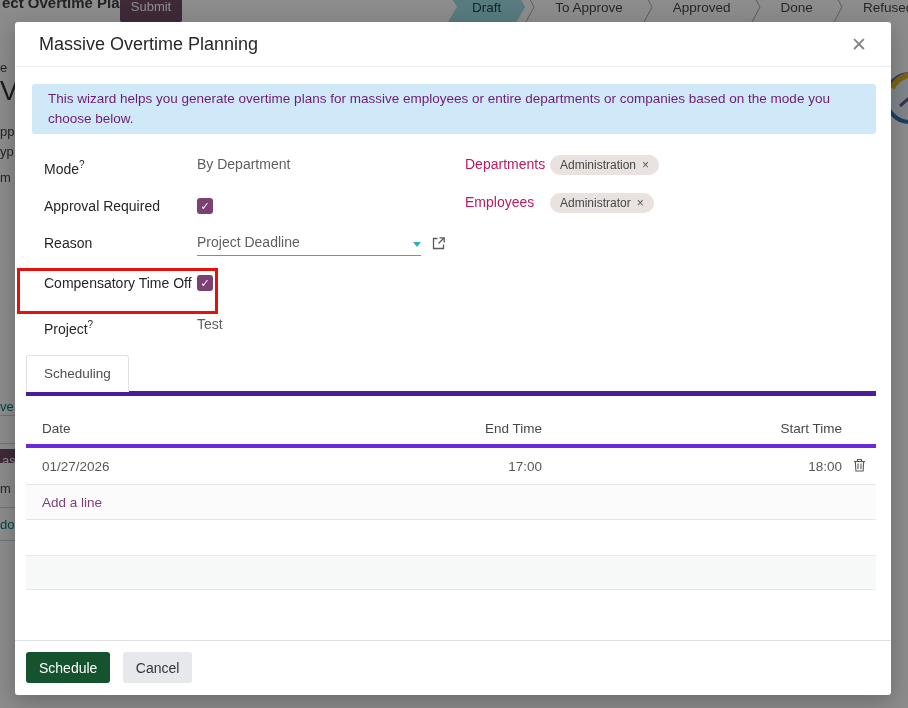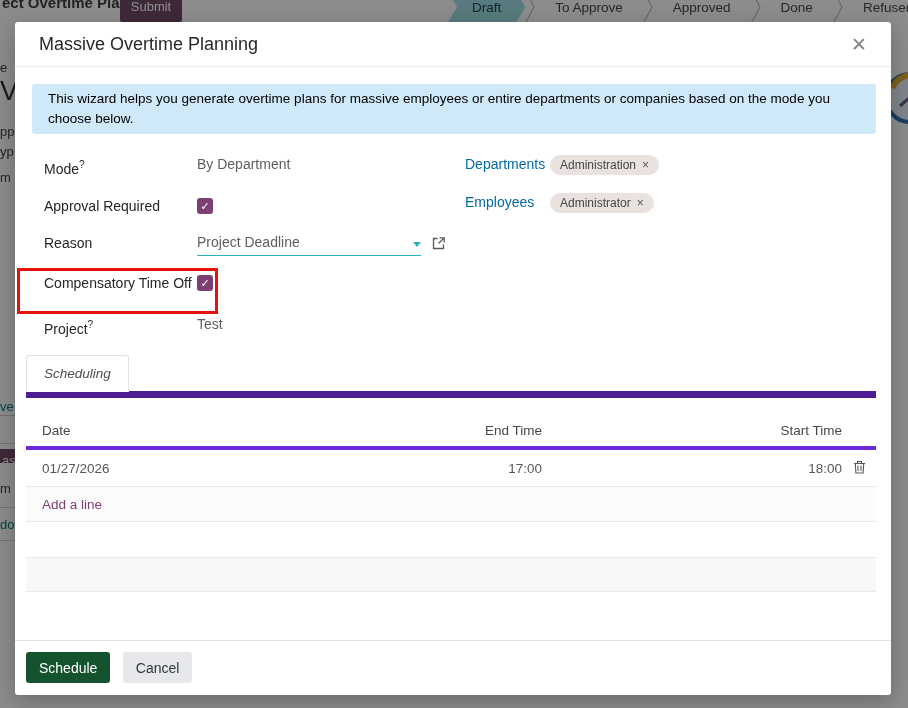--- a/index.html
+++ b/index.html
@@ -36,7 +36,7 @@
 
   .modal-body { flex:1; padding:17px 15px 0 11px; position:relative; overflow:hidden; }
 
-  .alert-info { margin:0 0 20px 6px; background:#cfe9f8; color:#000000; padding:5px 16px; border-radius:3px; font-size:13.5px; line-height:20px; }
+  .alert-info { margin:0 0 20px 6px; background:#cfe9f8; color:#701a75; padding:5px 16px; border-radius:3px; font-size:13.5px; line-height:20px; }
 
   .form { display:flex; }
   .form-col { width:50%; }

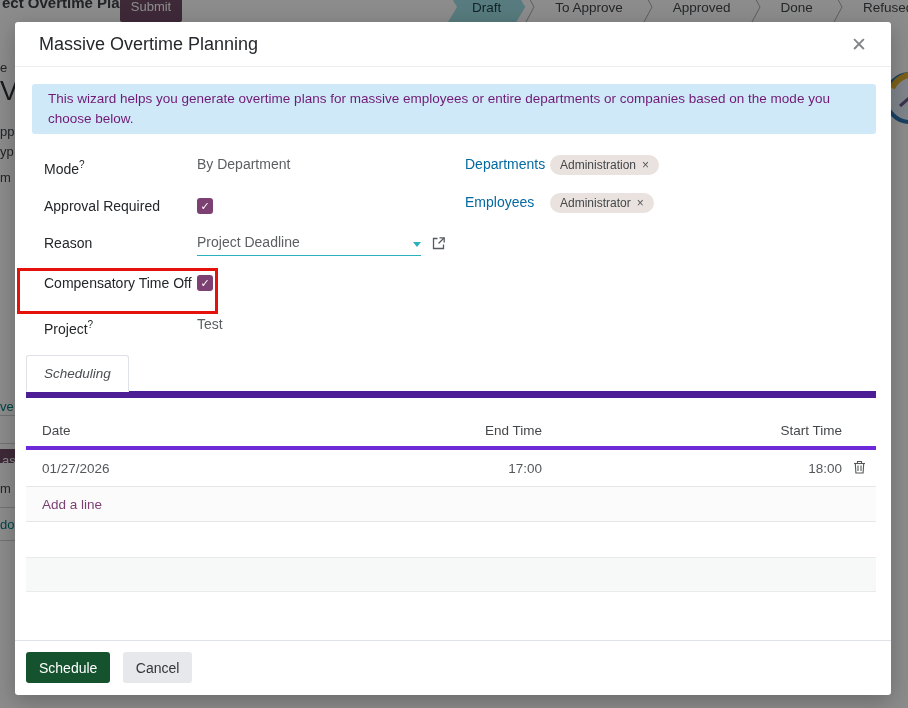--- a/index.html
+++ b/index.html
@@ -45,7 +45,7 @@
   .form-row.comp { margin-bottom:20px; }
   .f-label { width:153px; flex-shrink:0; font-size:14px; color:#24272a; line-height:21px;margin-left:18px; }
   .f-label sup { font-size:10px; color:#24272a; }
-  .f-label-r { width:85px; flex-shrink:0; font-size:14px; color:#0369a1; line-height:21px; }
+  .f-label-r { width:85px; flex-shrink:0; font-size:14px; color:#be185d; line-height:21px; }
   .f-value { font-size:14px; color:#5c5f62; line-height:21px; }
 
   .checkbox { width:16px; height:16px; background:#7d4073; border-radius:3px; color:#fff; font-size:11px; line-height:16px; text-align:center; margin-top:2px; cursor:pointer; }

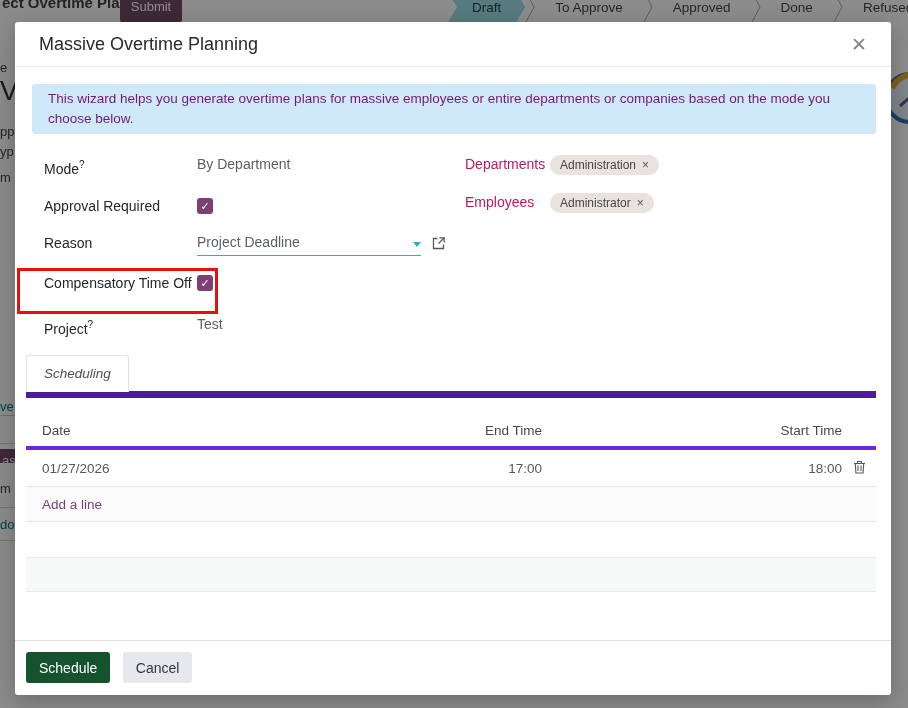--- a/index.html
+++ b/index.html
@@ -60,7 +60,7 @@
   .tag { background:#e9e2de; border-radius:10px; height:20px; padding:0 10px; font-size:12px; color:#43464a; display:inline-flex; align-items:center; gap:6px; margin-top:1px; }
   .tag-x { color:#55595d; cursor:pointer; font-size:12px; }
 
-  .tabs { border-bottom:7px solid #4c1d95;font-style:italic; }
+  .tabs { border-bottom:5px solid #4c1d95; }
   .tab { display:inline-block; padding:10px 17px; border:1px solid #dee2e6; border-bottom:1px solid #fff; border-radius:3px 3px 0 0; margin-bottom:-1px; font-size:13.5px; color:#4b4e52; background:#fff; cursor:pointer; }
 
   .sched-table { margin-top:16px; font-size:13.5px; }

